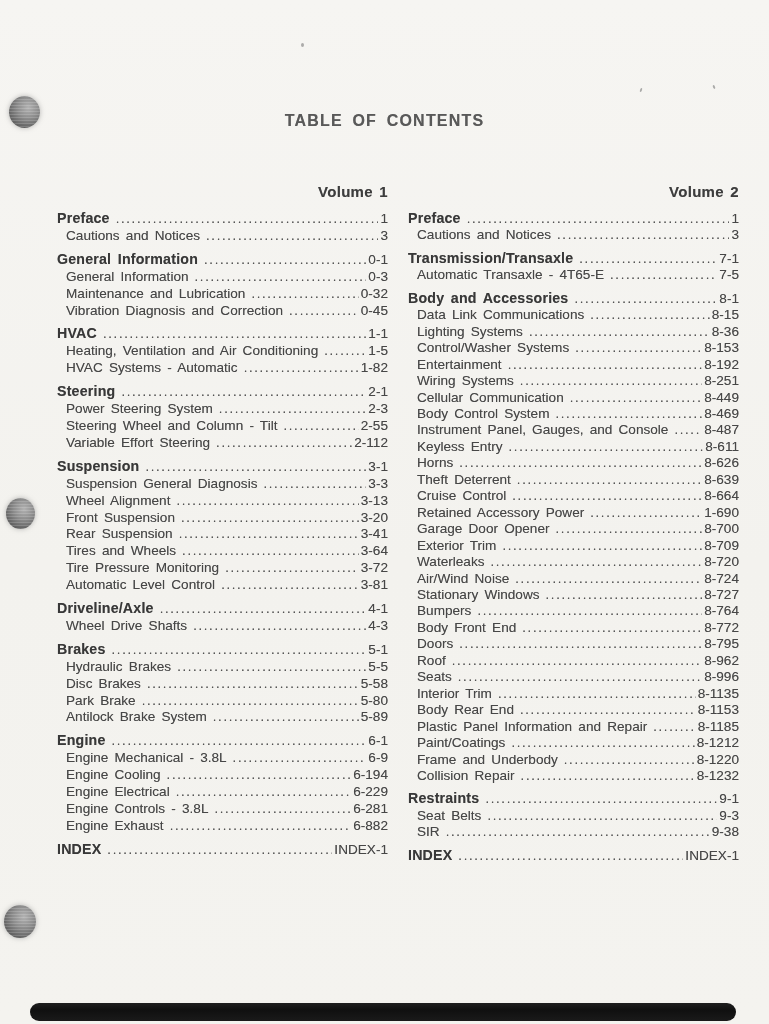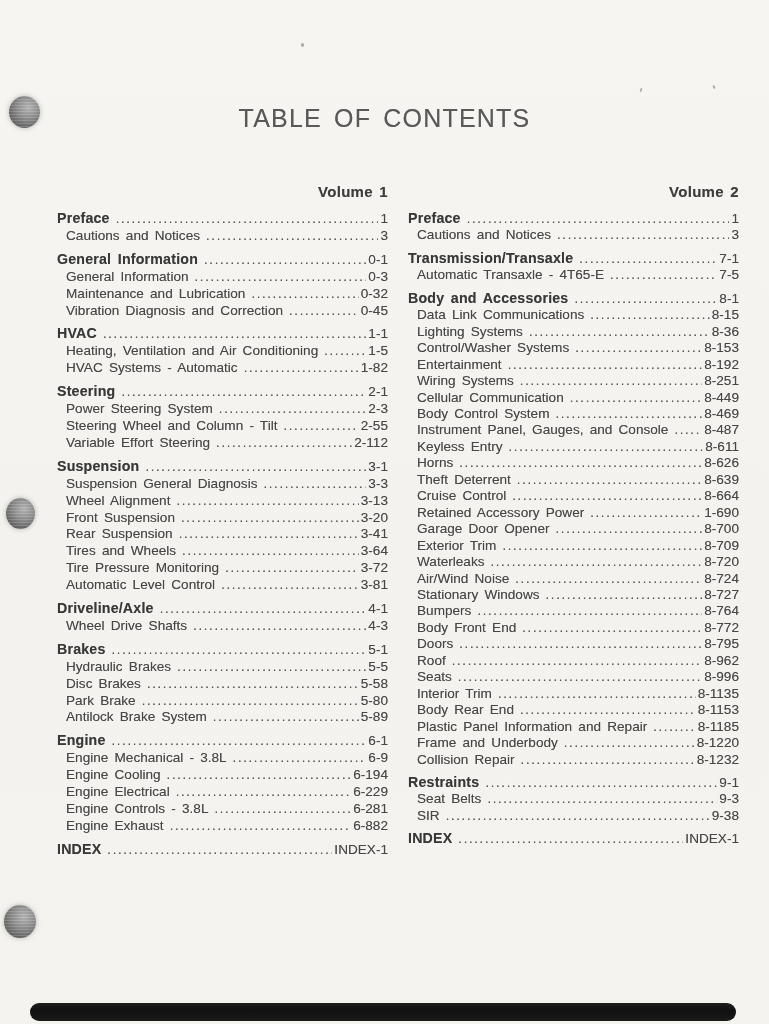--- a/index.html
+++ b/index.html
@@ -16,9 +16,9 @@
   .page{text-shadow:0 0 0.45px rgba(90,90,90,0.55);}
 
   h1.doc-title{
-    position:absolute;top:104px;left:0;right:0;margin:0;
+    position:absolute;top:112px;left:0;right:0;margin:0;
     text-align:center;
-    font-size:25px;font-weight:400;
+    font-size:16px;font-weight:700;
     letter-spacing:1.2px;word-spacing:4px;
     color:#595959;
   }

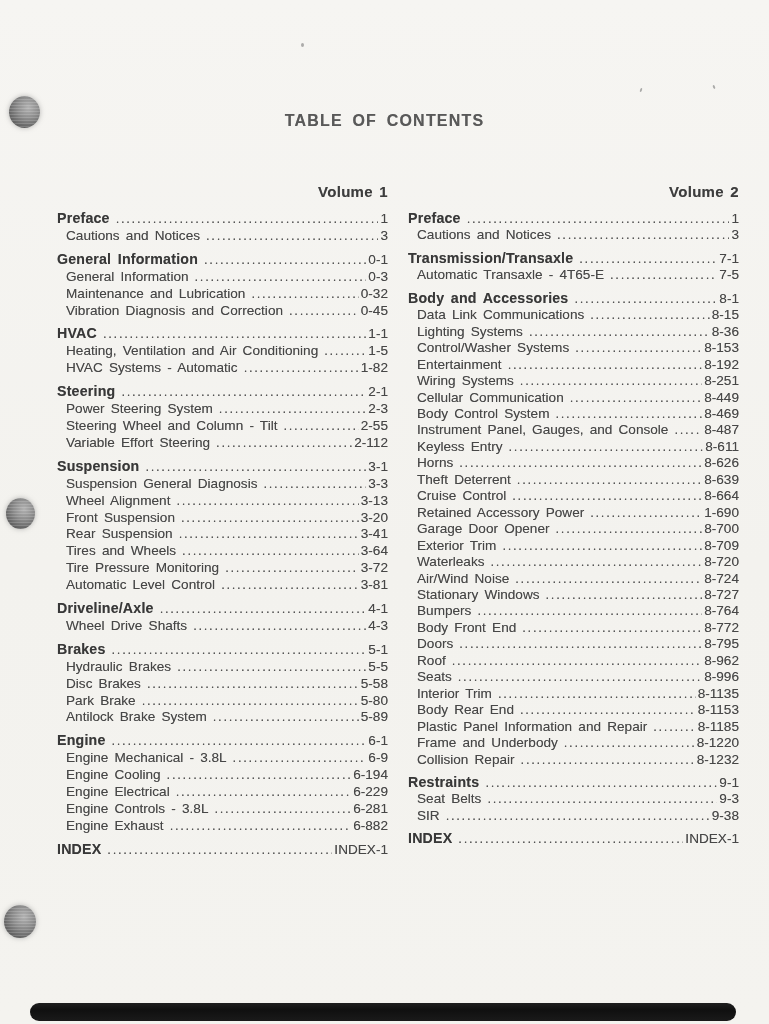--- a/index.html
+++ b/index.html
@@ -435,6 +435,11 @@
             <span class="pagenum">8-1185</span>
           </div>
           <div class="row sub">
+            <span class="label">Paint/Coatings</span>
+            <span class="dots"></span>
+            <span class="pagenum">8-1212</span>
+          </div>
+          <div class="row sub">
             <span class="label">Frame and Underbody</span>
             <span class="dots"></span>
             <span class="pagenum">8-1220</span>

